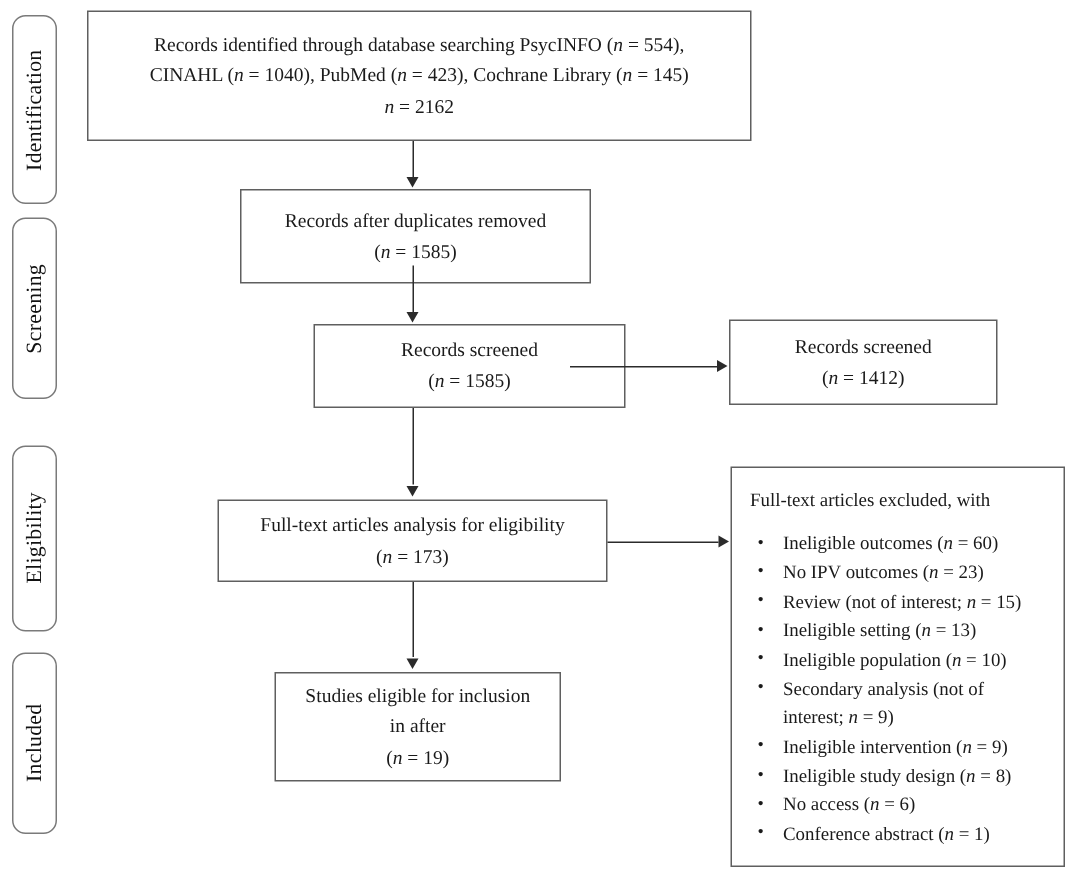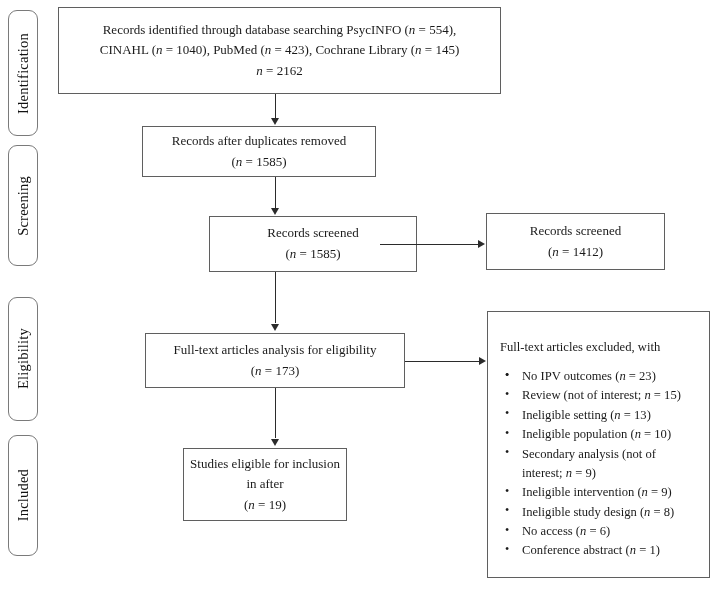--- a/index.html
+++ b/index.html
@@ -147,7 +147,7 @@
   <div class="vline" style="left:275px; top:94px; height:25px;"></div>
   <div class="arrow-down" style="left:270.5px; top:118px;"></div>
 
-  <div class="box" style="left:142px; top:126px; width:234px; height:51px;">
+  <div class="box" style="left:160px; top:126px; width:234px; height:63px;">
     <span class="ln">Records after duplicates removed</span>
     <span class="ln">(<span class="ital">n</span> = 1585)</span>
   </div>

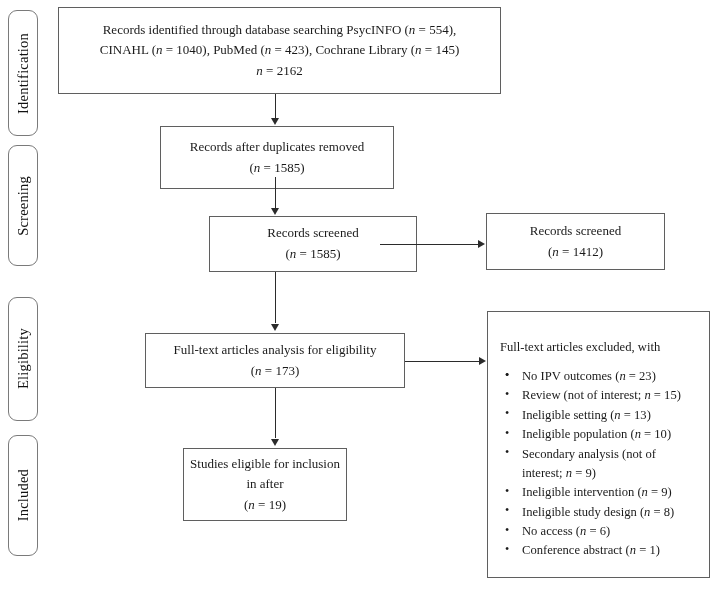--- a/index.html
+++ b/index.html
@@ -68,7 +68,7 @@
     box-sizing: border-box;
     text-align: left;
     font-size: 12.6px;
-    padding: 24px 8px 8px 12px;
+    padding: 10px 8px 8px 12px;
   }
   .reasons-head {
     line-height: 1.75;

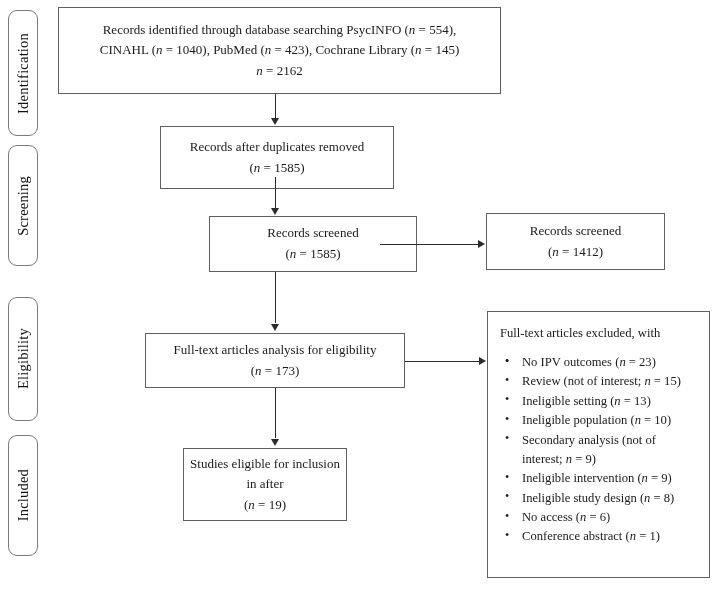--- a/index.html
+++ b/index.html
@@ -195,6 +195,7 @@
     <ul class="reason-list">
       <li>
         <span class="bullet">•</span>
+        <span>Ineligible outcomes (<span class="ital">n</span> = 60)</span>
       </li>
       <li>
         <span class="bullet">•</span>

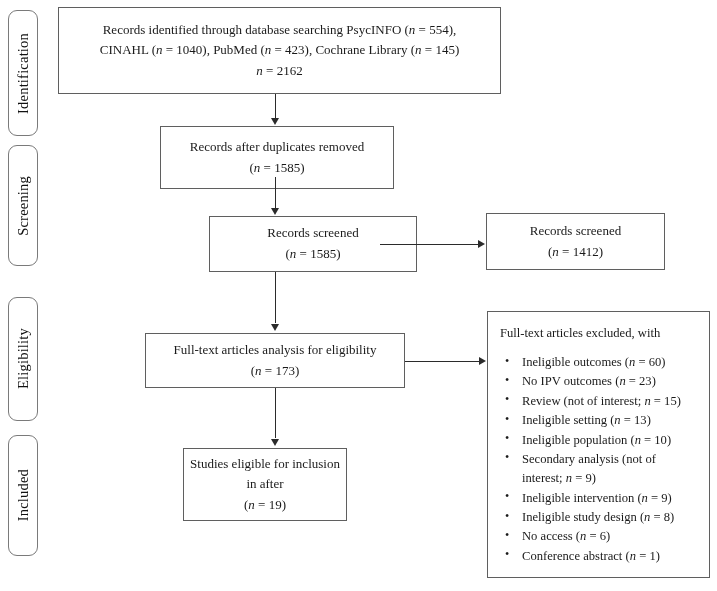--- a/index.html
+++ b/index.html
@@ -182,7 +182,7 @@
   <div class="vline" style="left:275px; top:388px; height:50px;"></div>
   <div class="arrow-down" style="left:270.5px; top:439px;"></div>
 
-  <div class="box" style="left:183px; top:448px; width:164px; height:73px;">
+  <div class="box" style="left:183px; top:448px; width:191px; height:73px;">
     <span class="ln">Studies eligible for inclusion</span>
     <span class="ln">in after</span>
     <span class="ln">(<span class="ital">n</span> = 19)</span>

